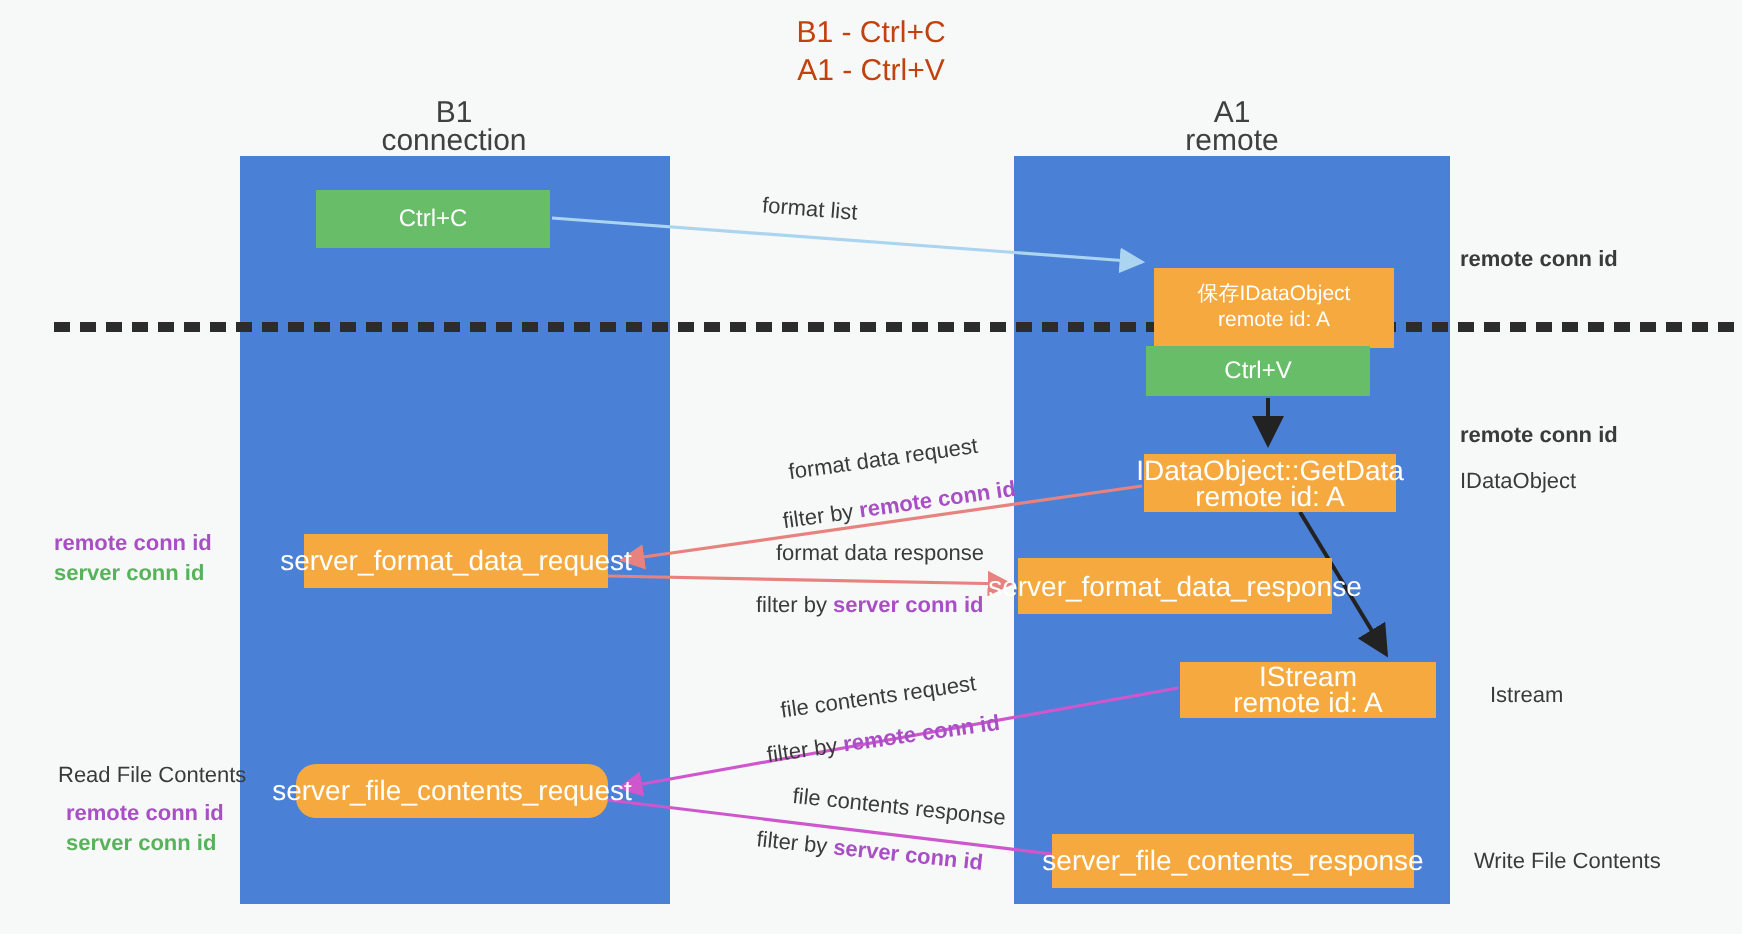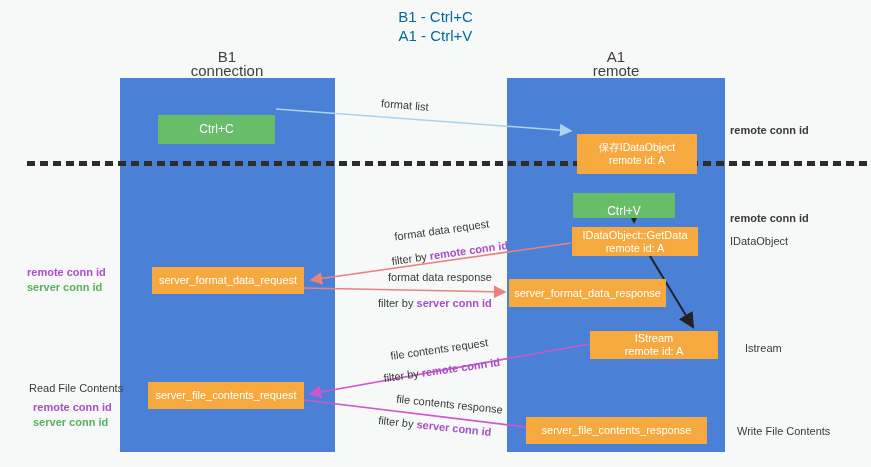--- a/index.html
+++ b/index.html
@@ -11,7 +11,7 @@
     color:#3c3c3c;
   }
   .title { position:absolute; top:7px; left:0; width:871px; text-align:center;
-           font-size:15px; line-height:19px; color:#0369a1; }
+           font-size:15px; line-height:19px; color:#c2410c; }
   .lane-hdr { position:absolute; width:140px; text-align:center;
               font-size:15px; line-height:14px; color:#404040; }
   .lane { position:absolute; top:78px; height:374px; background:#4a80d5; z-index:1; }

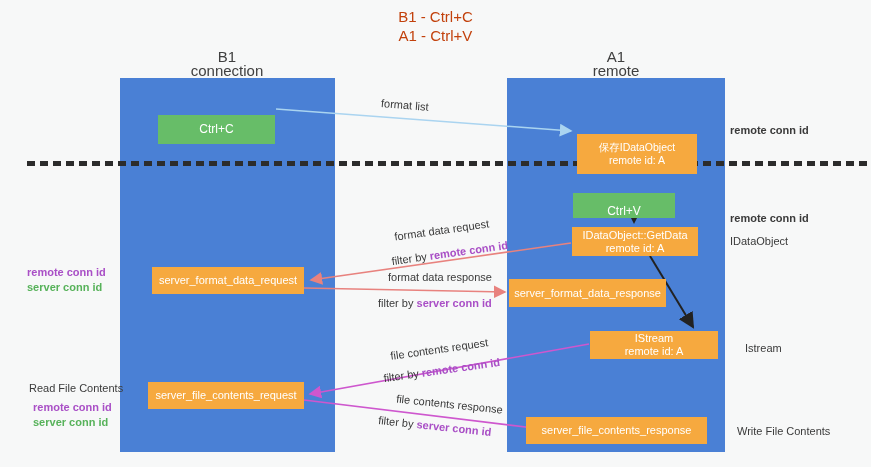--- a/index.html
+++ b/index.html
@@ -21,7 +21,7 @@
   .box { position:absolute; z-index:6; display:flex; flex-direction:column;
          align-items:center; justify-content:center; text-align:center;
          color:#fff; font-size:11px; line-height:13px; background:#f6a93f; }
-  .box.green { background:#67bd68; font-size:12px;margin-top:20px; }
+  .box.green { background:#67bd68; font-size:12px; }
   .albl { position:absolute; z-index:7; font-size:11px; color:#3a3a3a; white-space:nowrap; }
   .rot-up { transform:rotate(-8deg); }
   .rot-dn { transform:rotate(6deg); }

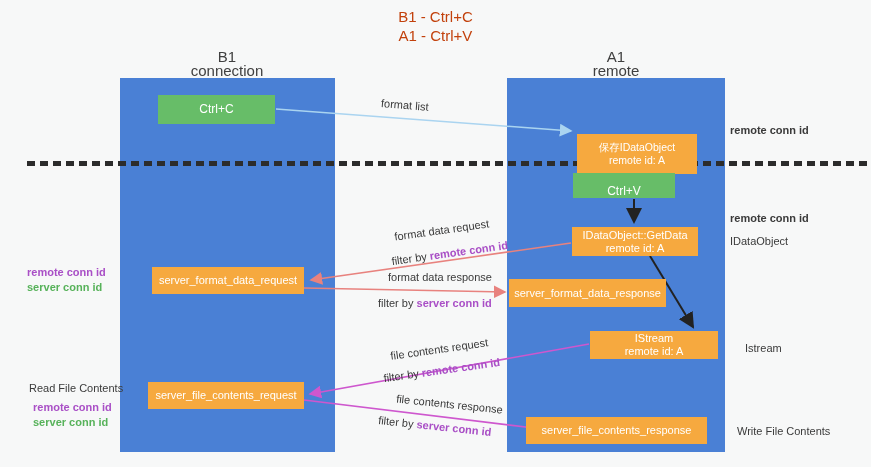--- a/index.html
+++ b/index.html
@@ -88,7 +88,7 @@
     <span>remote id: A</span>
   </div>
 
-  <div class="box green" style="left:573px; top:173px; width:102px; height:25px;justify-content:flex-end;">
+  <div class="box green" style="left:573px; top:173px; width:112px; height:25px;">
     <span>Ctrl+V</span>
   </div>
 

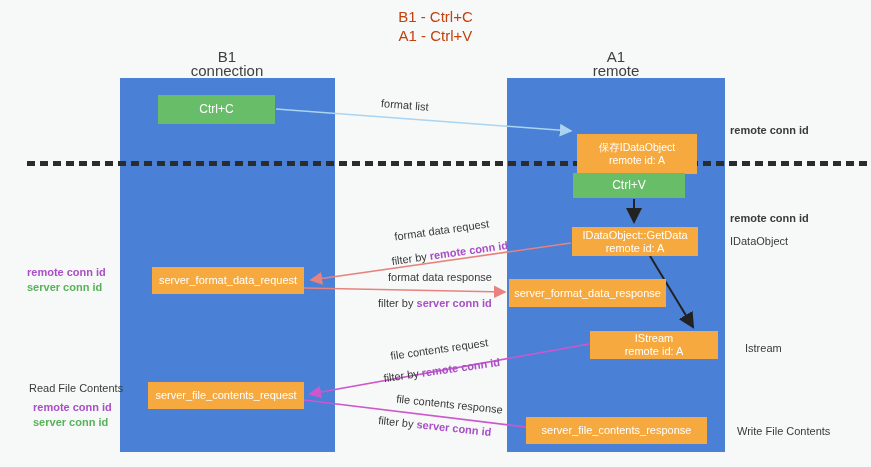--- a/index.html
+++ b/index.html
@@ -20,7 +20,7 @@
   svg.arrows { position:absolute; left:0; top:0; z-index:4; pointer-events:none; }
   .box { position:absolute; z-index:6; display:flex; flex-direction:column;
          align-items:center; justify-content:center; text-align:center;
-         color:#fff; font-size:11px; line-height:13px; background:#f6a93f; }
+         color:#fff; font-size:14px; line-height:13px; background:#f6a93f; }
   .box.green { background:#67bd68; font-size:12px; }
   .albl { position:absolute; z-index:7; font-size:11px; color:#3a3a3a; white-space:nowrap; }
   .rot-up { transform:rotate(-8deg); }

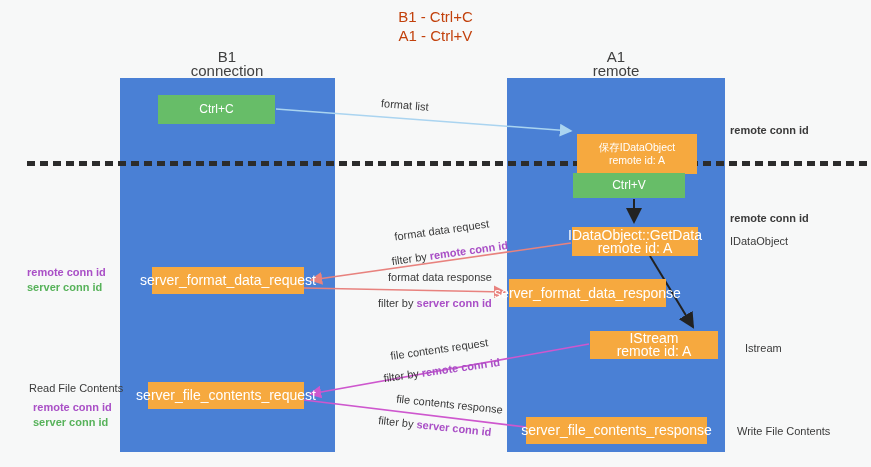--- a/index.html
+++ b/index.html
@@ -110,7 +110,7 @@
     <span>remote id: A</span>
   </div>
 
-  <div class="box" style="left:148px; top:382px; width:156px; height:27px;">
+  <div class="box" style="left:148px; top:382px; width:156px; height:27px;border-radius:10px;">
     <span>server_file_contents_request</span>
   </div>
 

